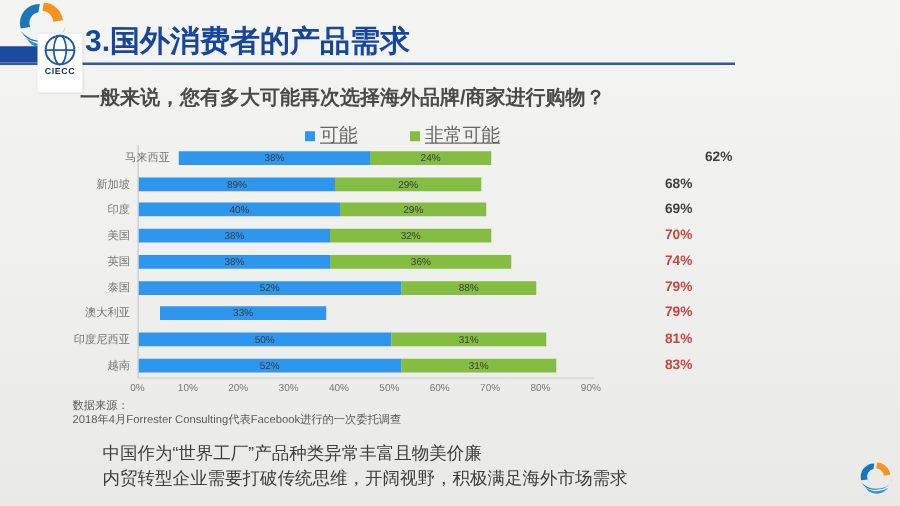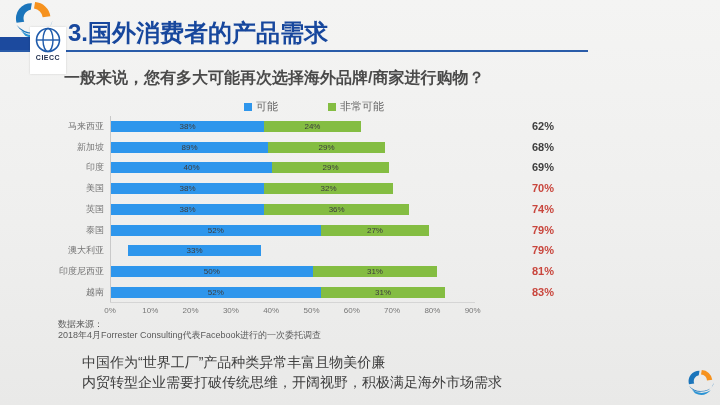--- a/index.html
+++ b/index.html
@@ -19,7 +19,7 @@
   .page-title{left:68px;top:17px;font-size:24px;font-weight:bold;color:#17479d;white-space:nowrap;}
   .question{left:64px;top:68px;font-size:16px;font-weight:bold;color:#4a4a4a;white-space:nowrap;}
   
-  .legend-item{top:99px;display:flex;align-items:center;gap:4px;font-size:11px;color:#666;}
+  .legend-item{top:99px;display:flex;align-items:center;gap:4px;font-size:15px;color:#666;text-decoration:underline;}
   .swatch{width:8px;height:8px;display:inline-block;}
   
   .chart{left:0;top:116px;width:600px;height:200px;}

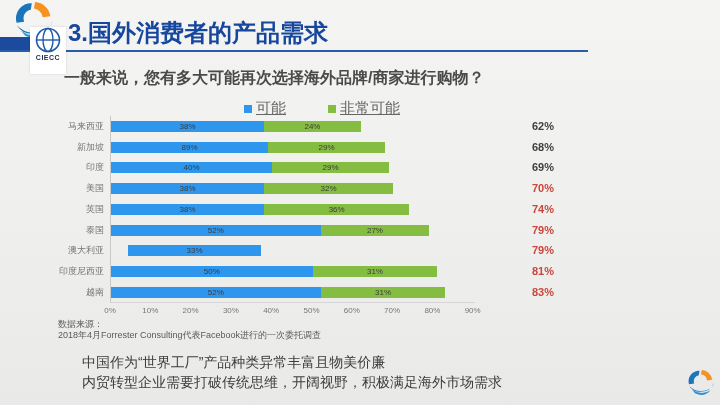--- a/index.html
+++ b/index.html
@@ -79,7 +79,7 @@
   <div class="abs axis-h"></div>
   <div class="abs chart">
     <div>
-        <div class="row" style="top: 0px;">
+        <div class="row" style="top: 0px; margin-left: 32px;">
           <div class="cat">马来西亚</div>
           <div class="seg" style="left: 111px; width: 153.14px; background: rgb(46, 150, 236);">38%</div>
           <div class="seg" style="left: 264.14px; width: 96.72px; background: rgb(132, 189, 66);">24%</div>

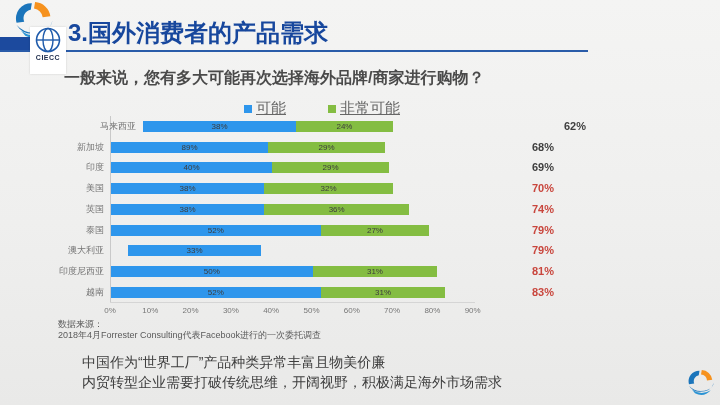--- a/index.html
+++ b/index.html
@@ -112,7 +112,7 @@
         <div class="row" style="top: 103.5px;">
           <div class="cat">泰国</div>
           <div class="seg" style="left: 111px; width: 209.56px; background: rgb(46, 150, 236);">52%</div>
-          <div class="seg" style="left: 320.56px; width: 108.81px; background: rgb(132, 189, 66);">27%</div>
+          <div class="seg" style="left: 320.56px; width: 108.81px; background: rgb(132, 189, 66);">88%</div>
           <div class="total" style="color: rgb(201, 70, 61);">79%</div>
         </div>
         <div class="row" style="top: 124.2px;">

